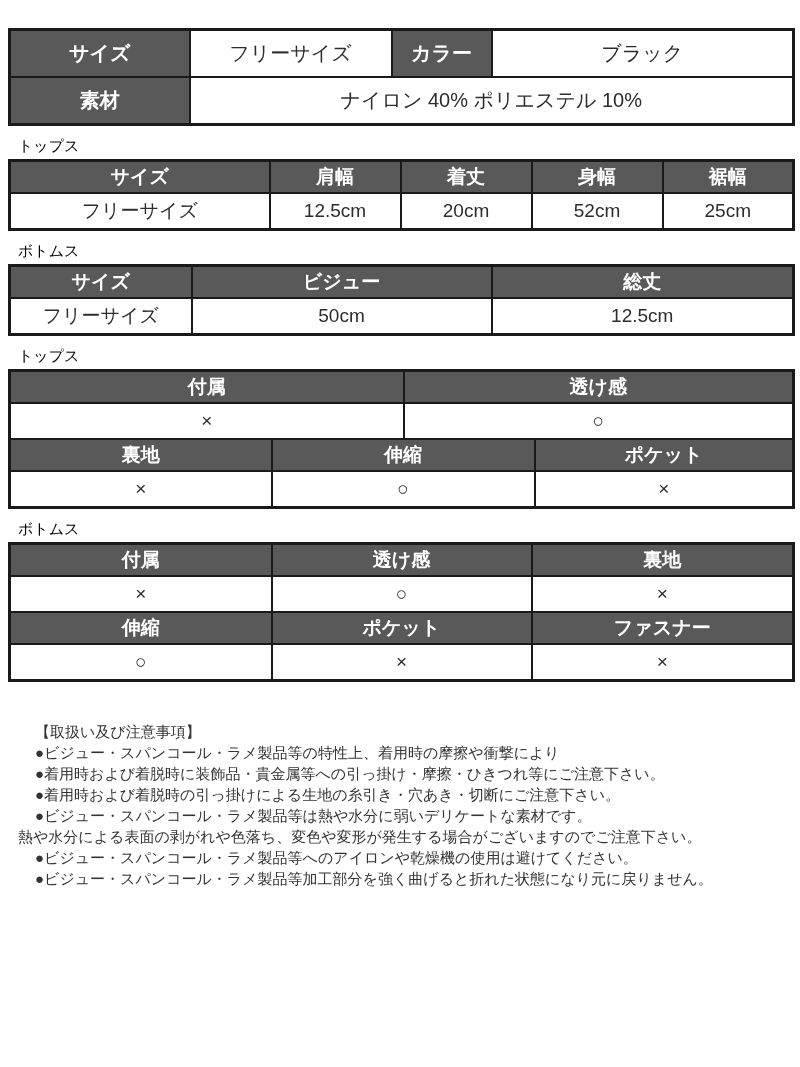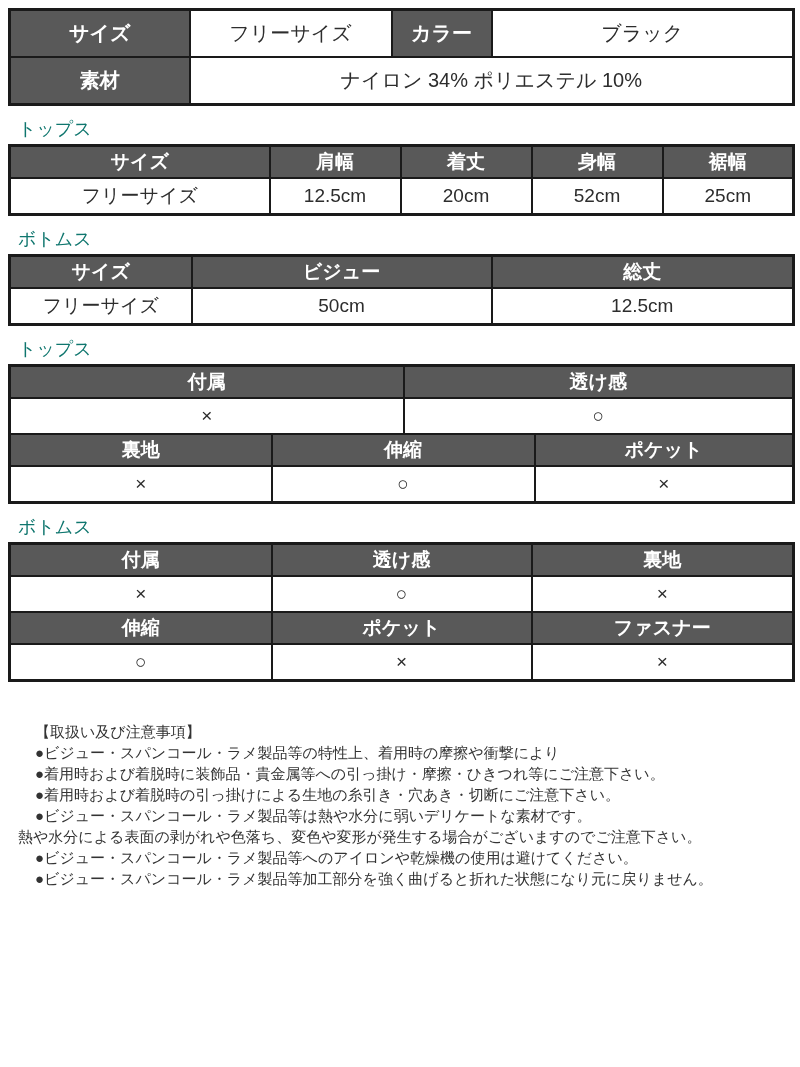--- a/index.html
+++ b/index.html
@@ -8,7 +8,7 @@
     font-family:"Liberation Sans","DejaVu Sans",sans-serif;
     color:#2d2d2d;overflow:hidden;
   }
-  .wrap{padding:8px;}
+  .wrap{padding:8px;margin-top:20px;}
   table.spec{
     border-collapse:collapse;table-layout:fixed;width:784px;
     border:3px solid #1a1a1a;

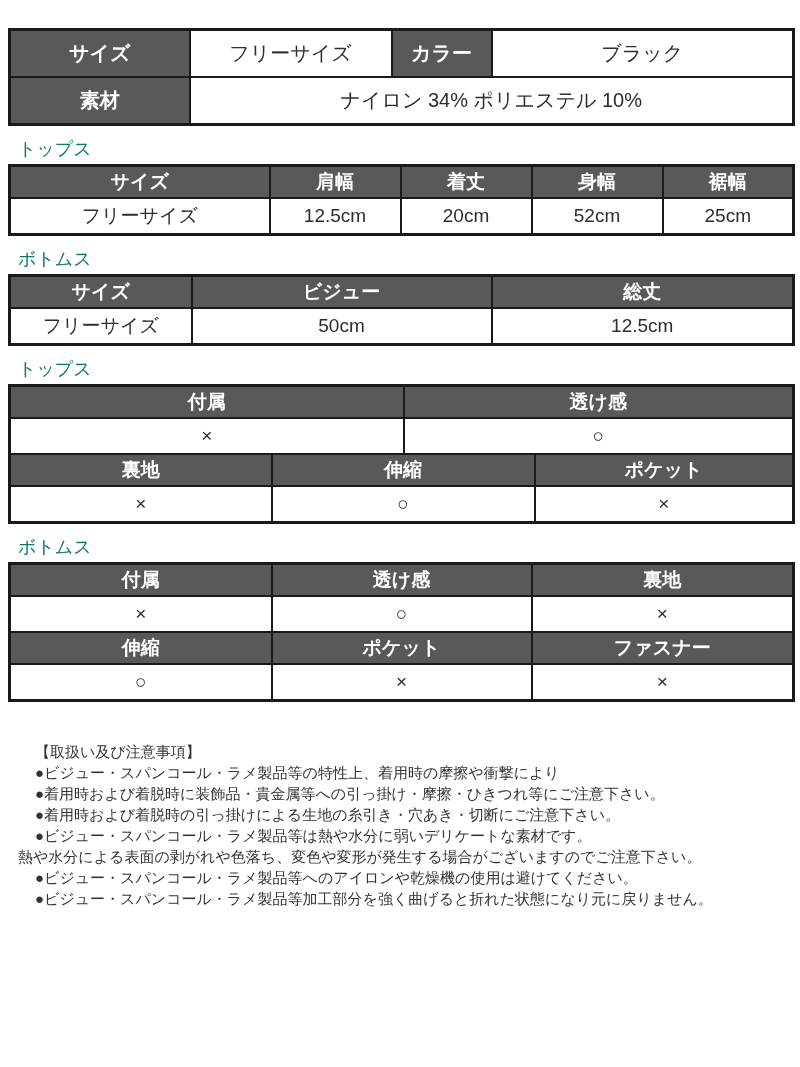--- a/index.html
+++ b/index.html
@@ -48,7 +48,7 @@
     </tr>
     <tr>
       <td class="hd">素材</td>
-      <td colspan="3">ナイロン 34%  ポリエステル 10%</td>
+      <td colspan="3">ナイロン 40%  ポリエステル 10%</td>
     </tr>
   </tbody>
     </table>

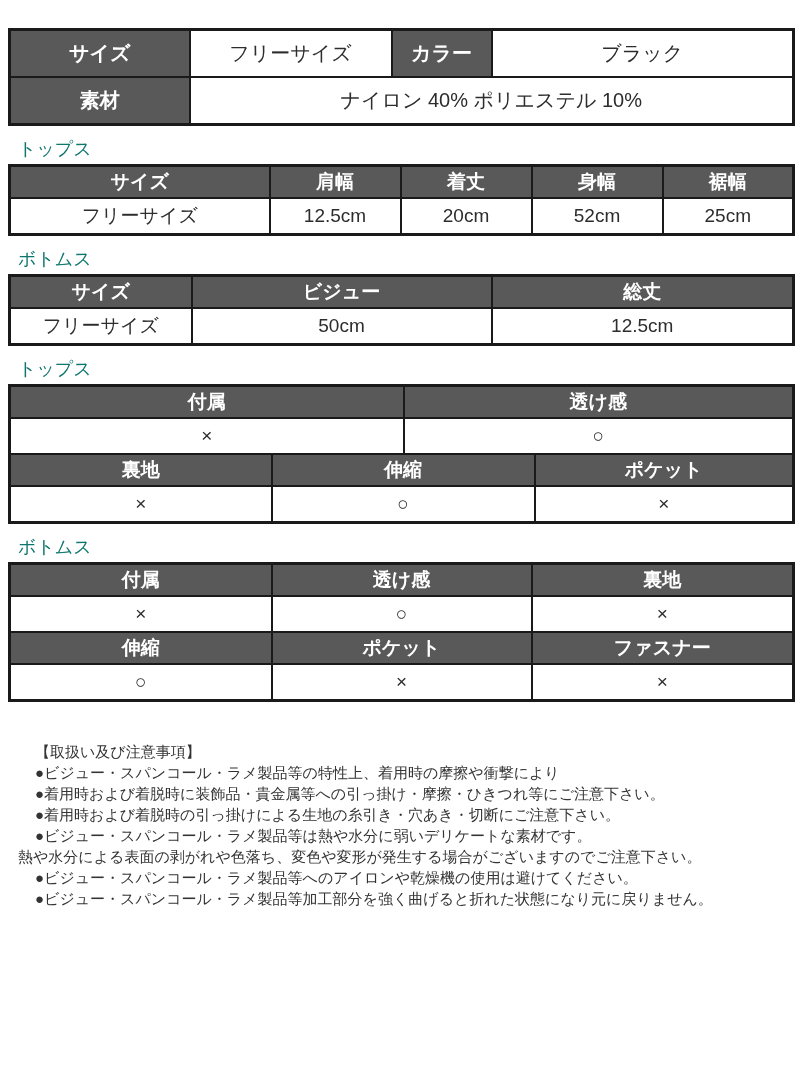--- a/index.html
+++ b/index.html
@@ -22,7 +22,7 @@
   tr.r-hd td{height:30px;font-size:19px;}
   tr.r-val td{height:34px;font-size:19px;}
   td.sym{font-size:22px;font-weight:normal;}
-  .sec{margin:11px 0 3px 10px;font-size:18px;color:#0f766e;}
+  .sec{margin:11px 0 3px 10px;font-size:15px;color:#000000;}
   .notes{margin:40px 0 0 10px;font-size:15px;line-height:21px;color:#333333;width:770px;font-family:Liberation Serif, serif;}
   .nl{white-space:nowrap;}
   .nl.ind{padding-left:17px;}

